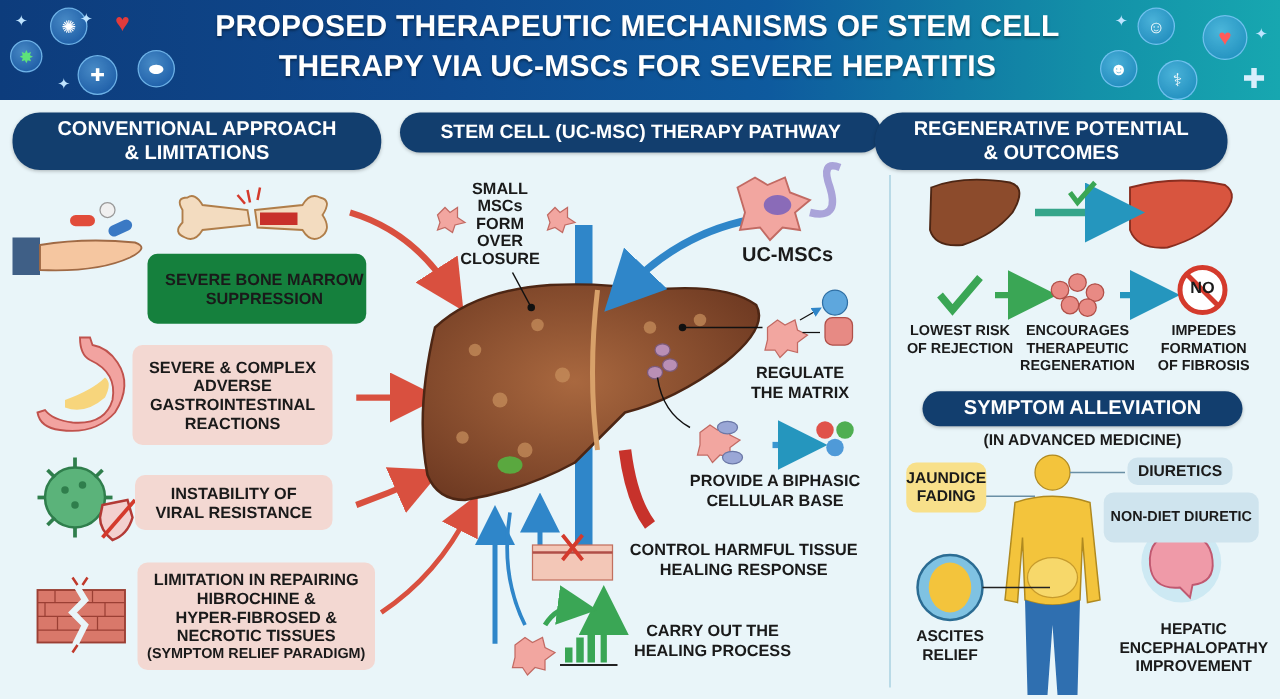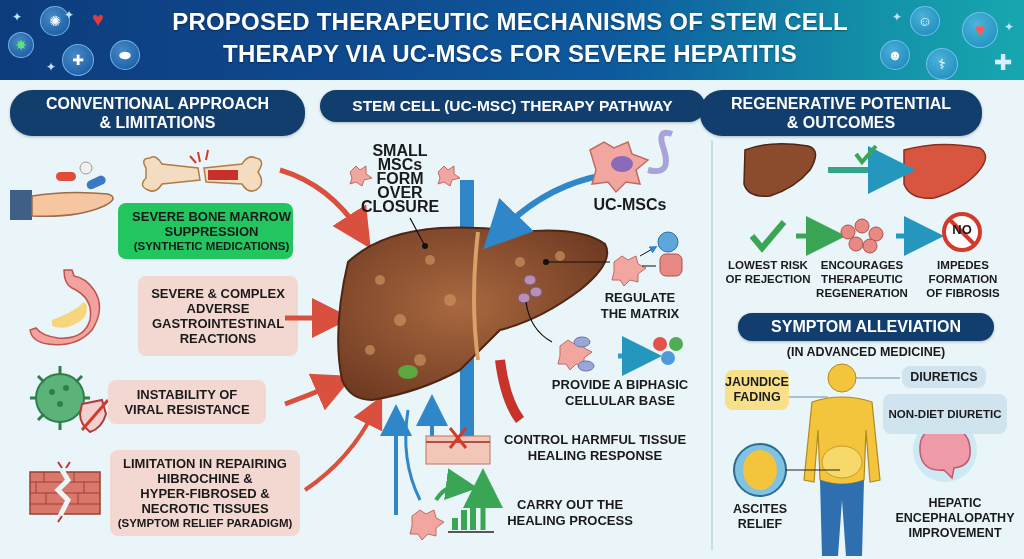--- a/index.html
+++ b/index.html
@@ -277,7 +277,7 @@
   <path d="M920 452 Q918 428 942 428 Q968 426 970 448 Q972 466 954 468 L952 478 L944 470 Q922 472 920 452 Z" fill="#ef9aa8" stroke="#c05870" stroke-width="1.5"></path>
 </svg>
 
-<div class="abs label" style="left:360px;top:144px;width:80px;font-size:16px;line-height:14px;">
+<div class="abs label" style="left:360px;top:144px;width:80px;font-size:13px;line-height:14px;">
   <div>SMALL MSCs</div>
   <div>FORM</div>
   <div>OVER</div>

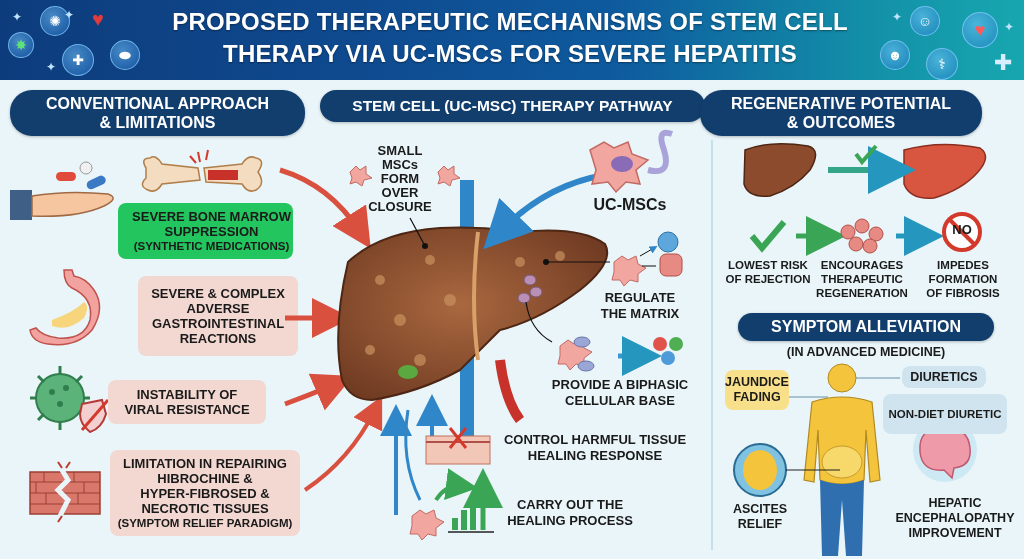--- a/index.html
+++ b/index.html
@@ -36,7 +36,7 @@
     font-size: 13px; line-height: 15px; color: #1a1a1a;
   }
   .box .sub { font-size: 11.5px; font-weight: 700; }
-  .tan { background: #22c55e; padding-left: 12px; }
+  .tan { background: #15803d; padding-left: 12px; }
   .pink { background: #f3d8d2; }
   .label { font-weight: 700; text-align: center; color: #1a1a1a; }
   svg { overflow: visible; }

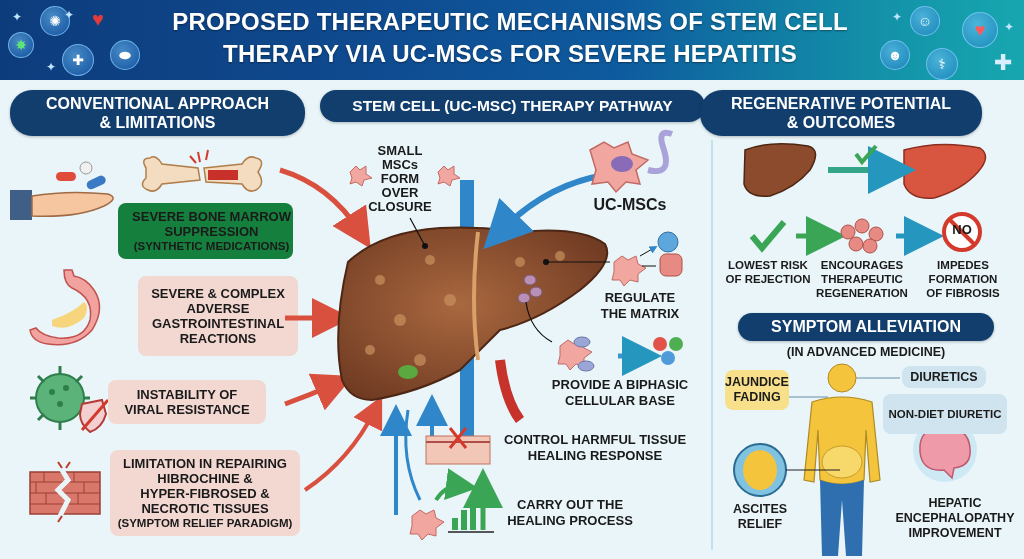--- a/index.html
+++ b/index.html
@@ -90,7 +90,6 @@
 <div class="abs box tan" style="left:118px;top:203px;width:175px;height:56px;">
   <span>SEVERE BONE MARROW</span>
   <span>SUPPRESSION</span>
-  <span class="sub">(SYNTHETIC MEDICATIONS)</span>
 </div>
 
 <svg class="abs" style="left:28px;top:268px;" width="80" height="80">

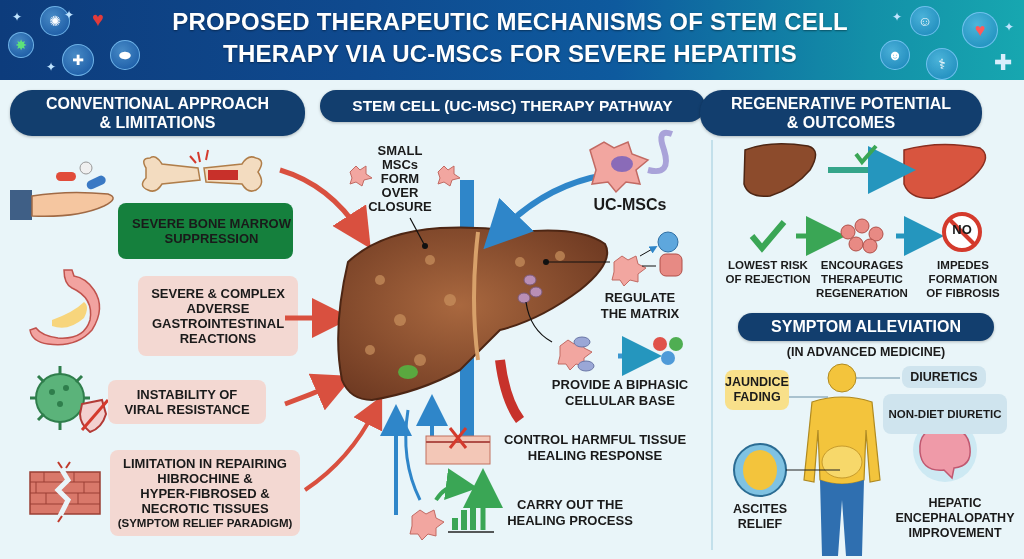--- a/index.html
+++ b/index.html
@@ -96,7 +96,7 @@
   <path d="M36 2 Q36 16 44 20 Q66 30 62 52 Q56 72 30 70 Q14 68 8 60 L2 62 Q4 74 20 76 Q48 80 64 62 Q78 40 66 22 Q58 10 46 8 L44 2 Z" fill="#f2a3a0" stroke="#c0524d" stroke-width="1.5"></path>
   <path d="M24 58 Q40 64 56 50 Q62 38 56 34 Q46 44 24 52 Z" fill="#f7d57c"></path>
 </svg>
-<div class="abs box pink" style="left:138px;top:276px;width:160px;height:80px;">
+<div class="abs box pink" style="left:106px;top:276px;width:160px;height:80px;">
   <span>SEVERE &amp; COMPLEX</span>
   <span>ADVERSE</span>
   <span>GASTROINTESTINAL</span>

